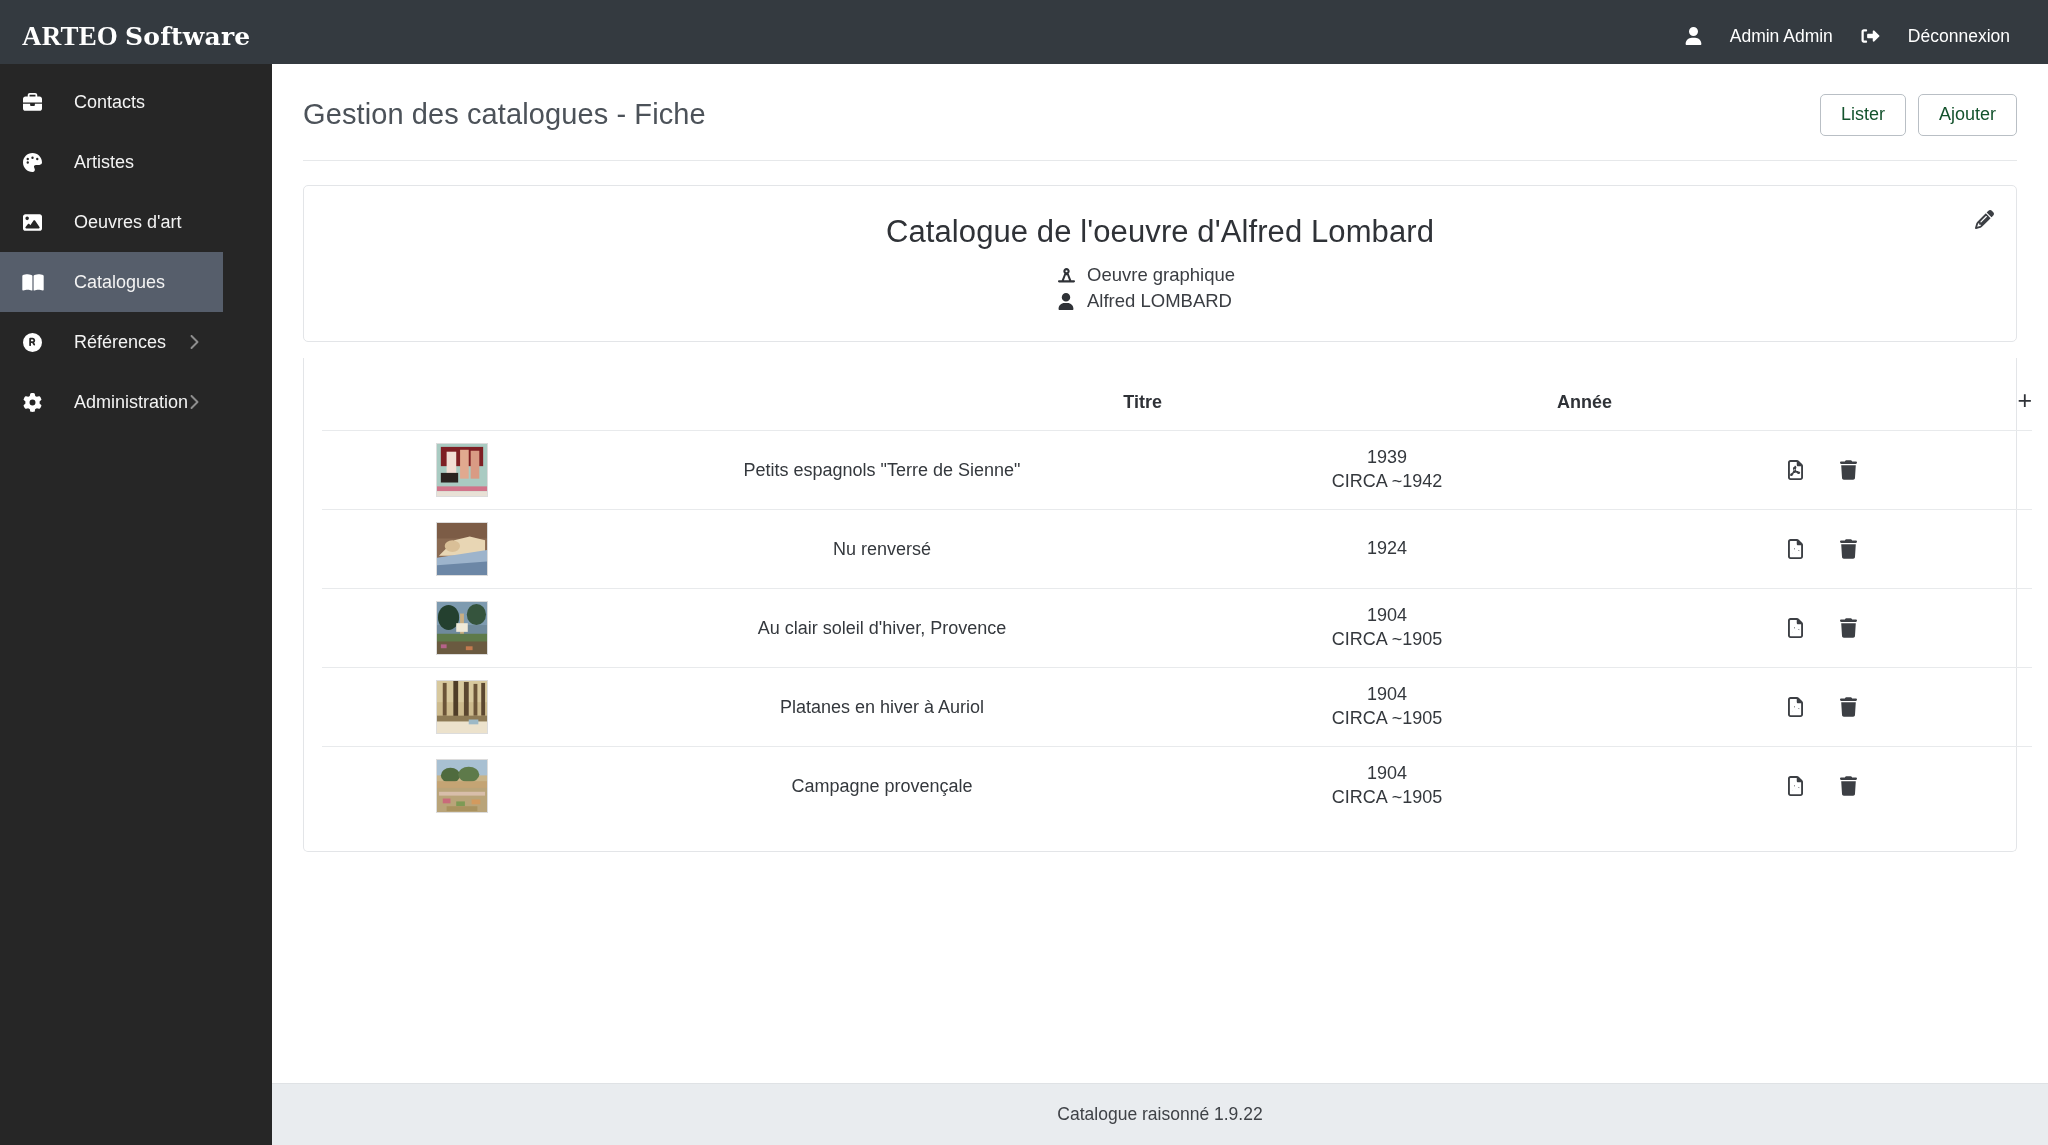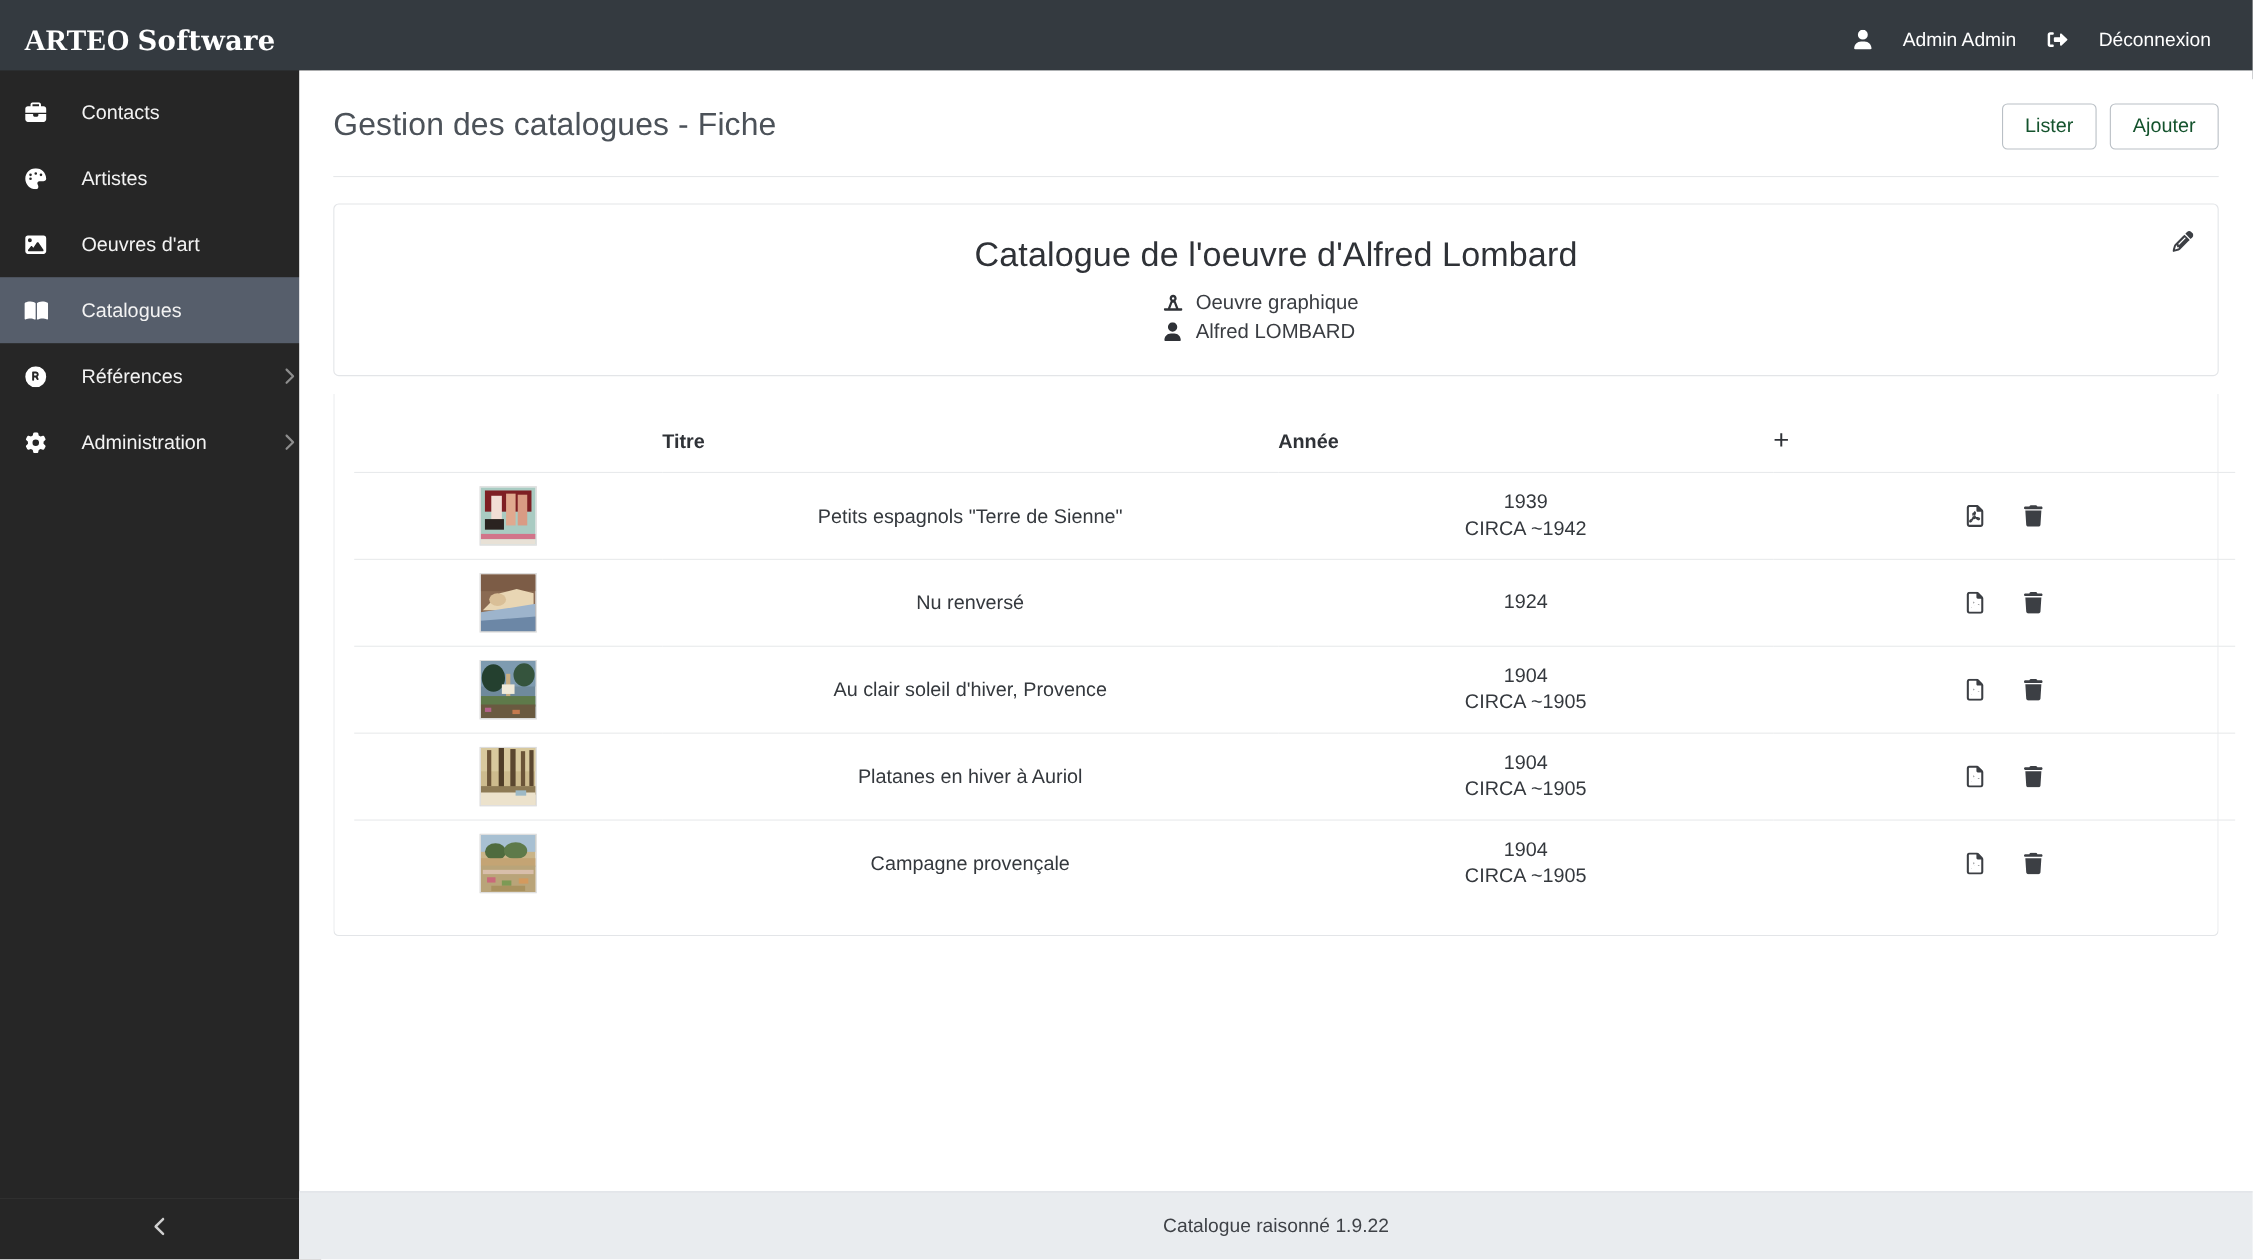--- a/index.html
+++ b/index.html
@@ -48,7 +48,7 @@
     position: absolute; top: 64px; left: 0;
     width: 292px; height: 1081px;
     background: #262626;
-    display: flex; flex-direction: column;
+    display: flex; flex-direction: row;
   }
   .nav { flex: 0 0 auto; padding-top: 8px; }
   .nav-item {

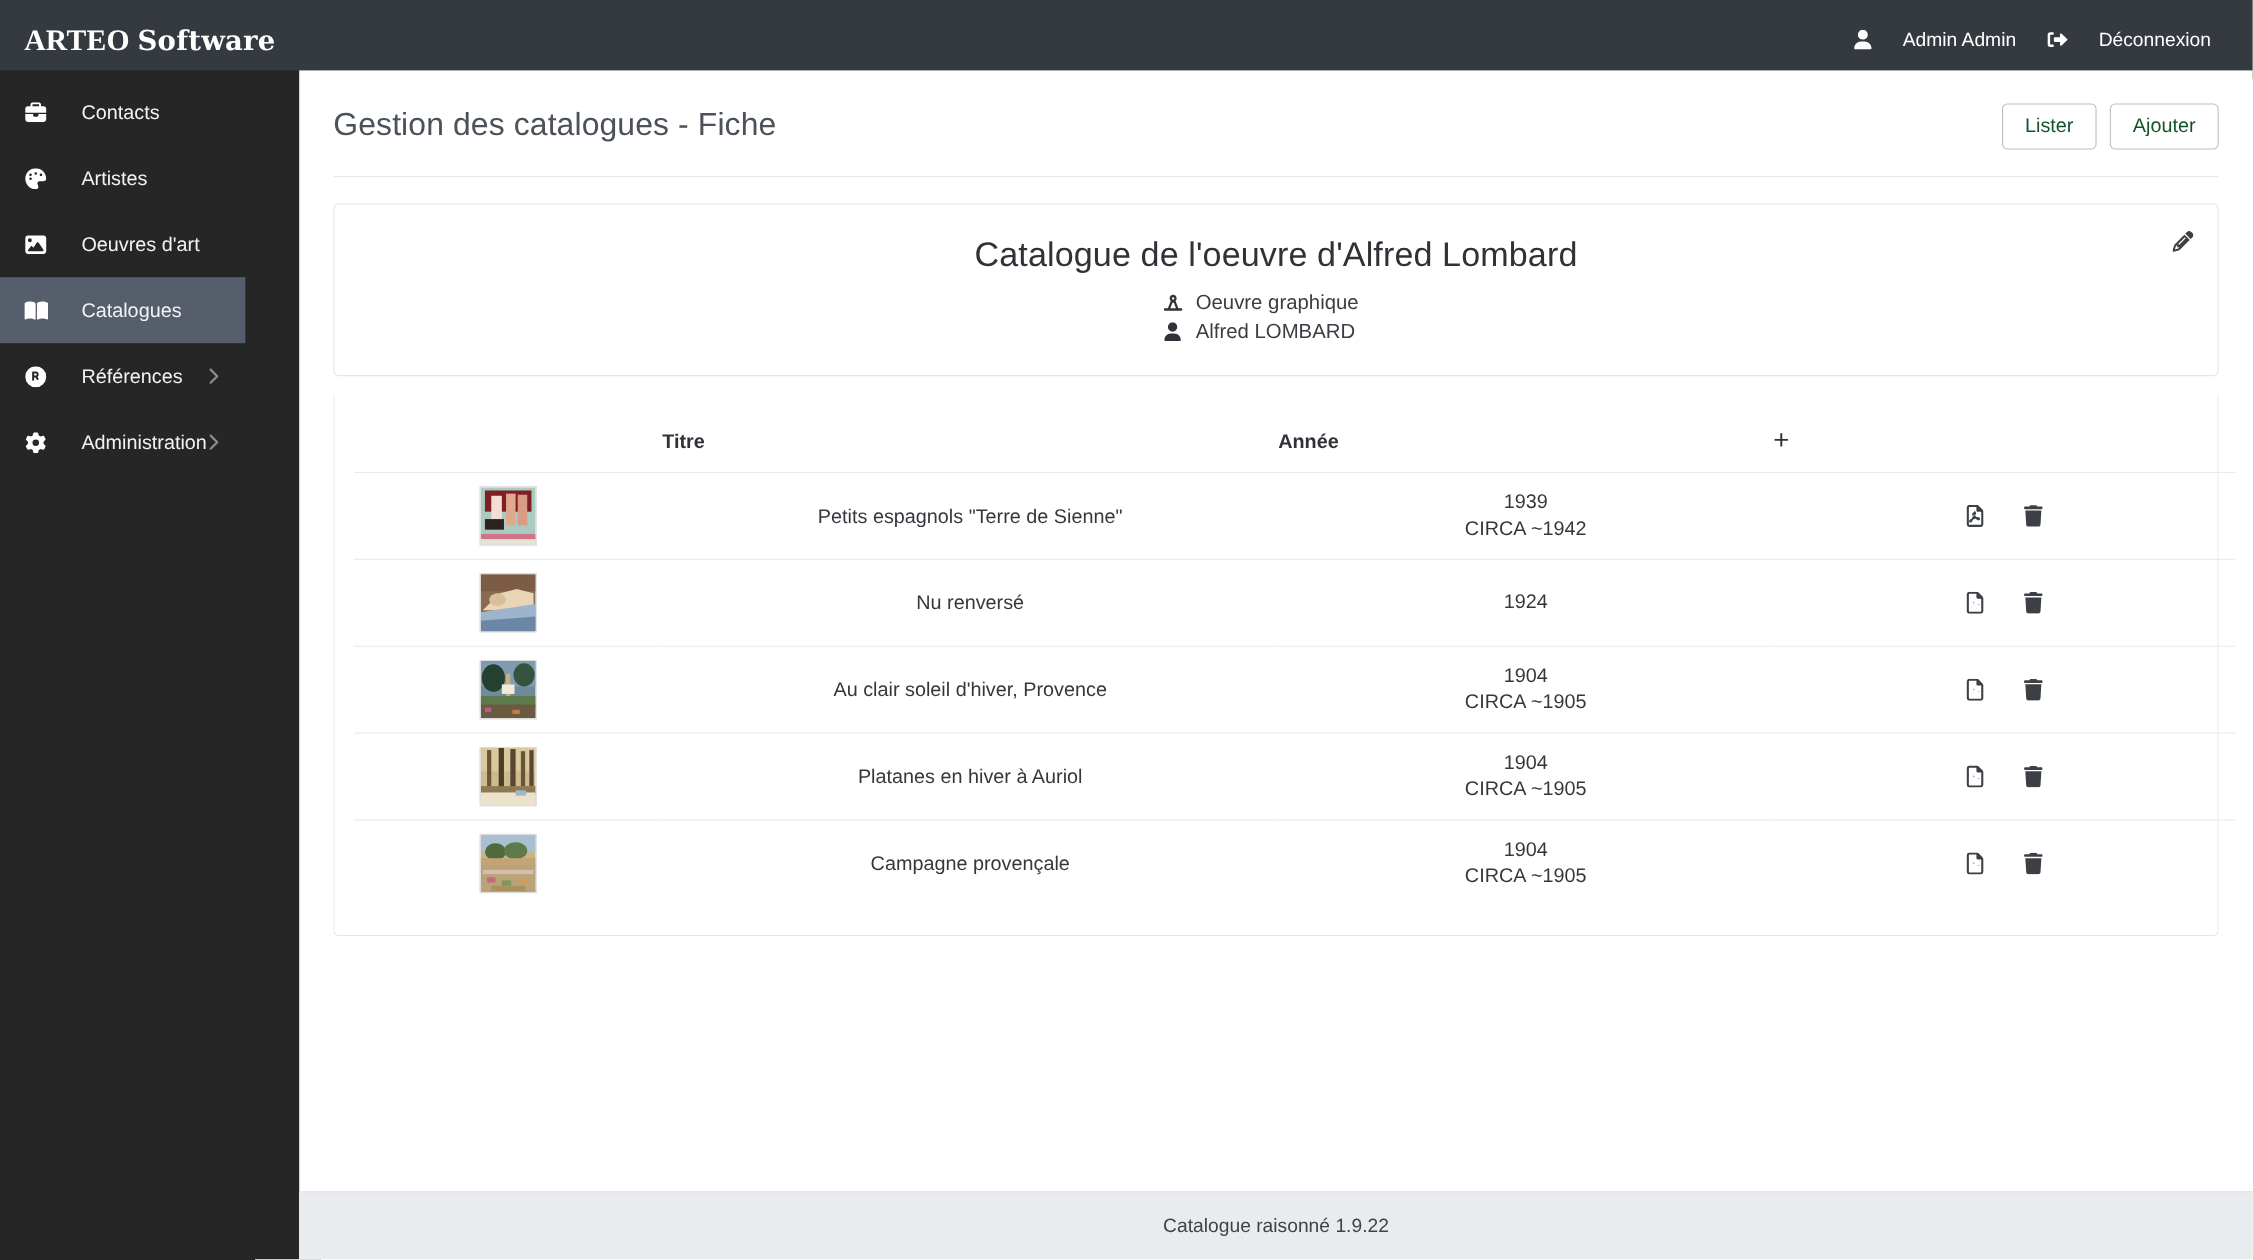--- a/index.html
+++ b/index.html
@@ -173,7 +173,7 @@
     font-size: 18px; font-weight: 700; color: #2f3237;
     padding: 18px 0 16px 0;
     border-bottom: 1px solid #e8eaec;
-    text-align: left;
+    text-align: right;
   }
   .col-thumb { width: 280px; }
   .col-titre  { width: 560px; }

